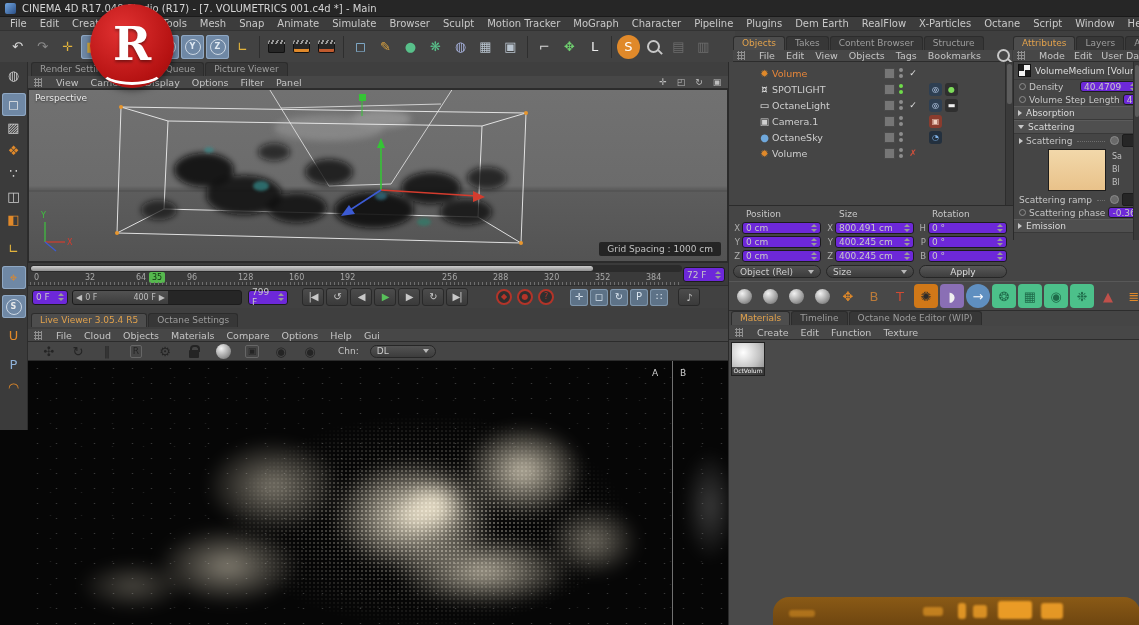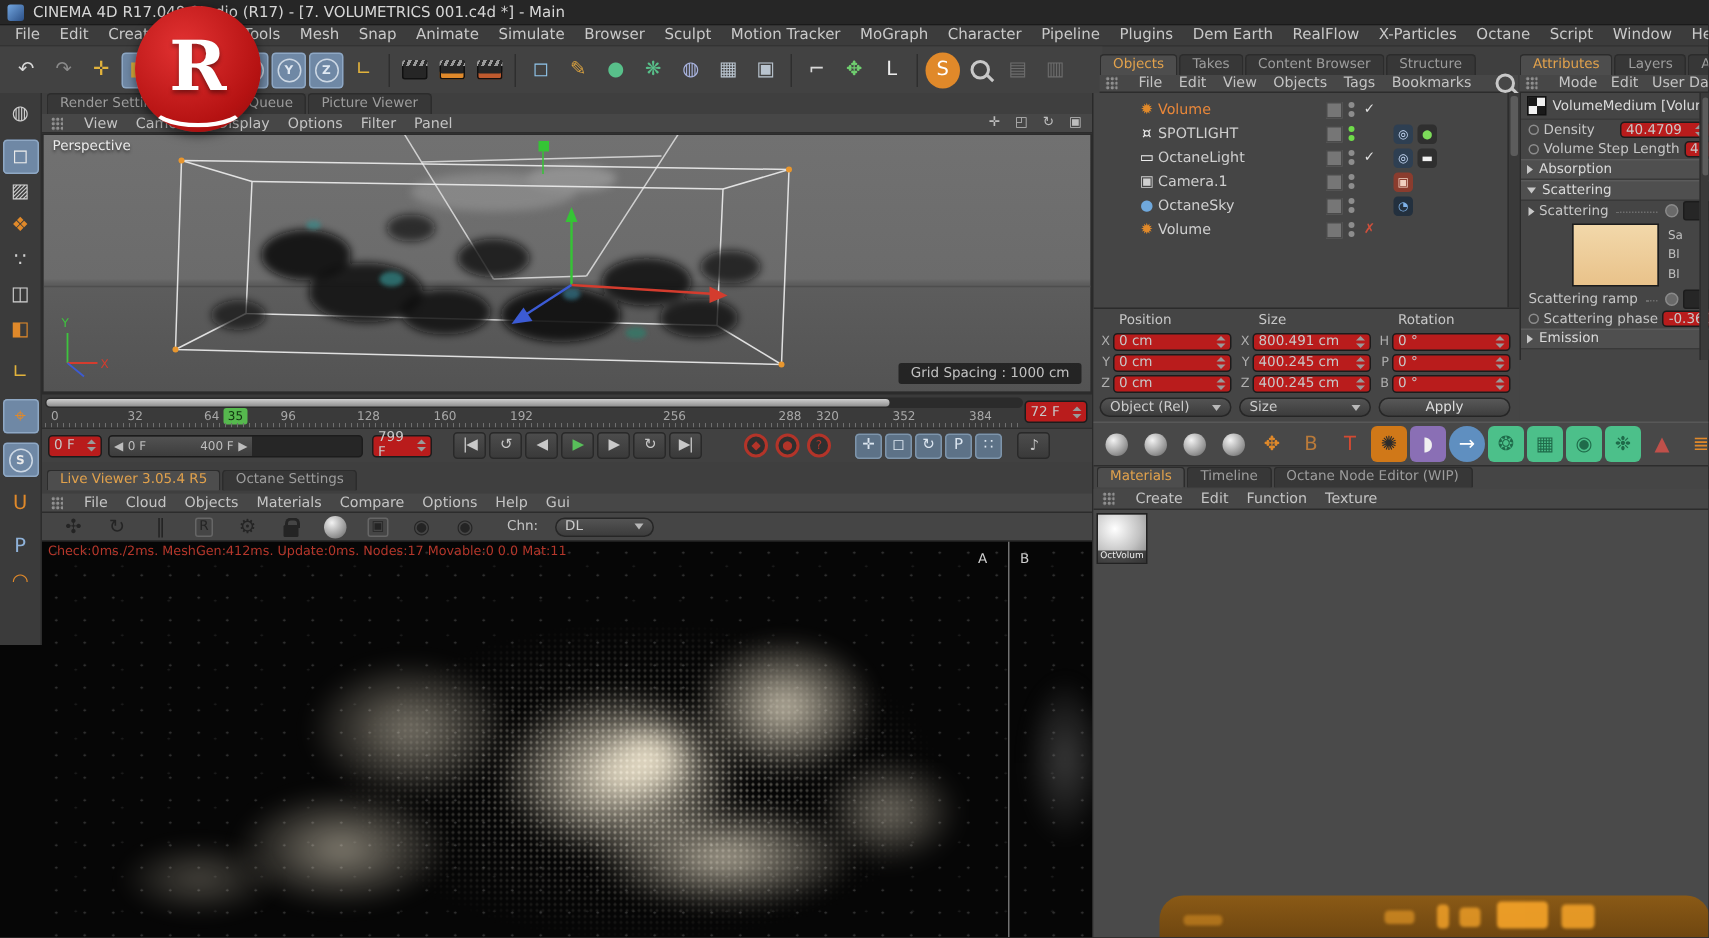--- a/index.html
+++ b/index.html
@@ -32,7 +32,7 @@
   .pmenu{display:flex;gap:11px;align-items:center;font-size:9.5px;color:#c4c4c4;background:#474747;border-bottom:1px solid #2c2c2c;box-sizing:border-box;}
   .grip{width:8px;height:9px;background-image:radial-gradient(#909090 1px,transparent 1.3px);background-size:3px 3px;margin:0 3px 0 4px;flex:0 0 auto;}
   
-  .sfield{display:flex;align-items:center;background:#b91c1c;border:1px solid #1c1c1c;border-radius:3px;height:15px;padding:0 3px;font-size:9px;color:#c8c8c8;gap:3px;box-sizing:border-box;}
+  .sfield{display:flex;align-items:center;background:#6d28d9;border:1px solid #1c1c1c;border-radius:3px;height:15px;padding:0 3px;font-size:9px;color:#c8c8c8;gap:3px;box-sizing:border-box;}
   .spin{width:7px;display:flex;flex-direction:column;align-items:center;gap:2px;margin-left:auto;}
   .spin i{display:block;width:0;height:0;border-left:3px solid transparent;border-right:3px solid transparent;}
   .spin i.up{border-bottom:3px solid #9a9a9a;}

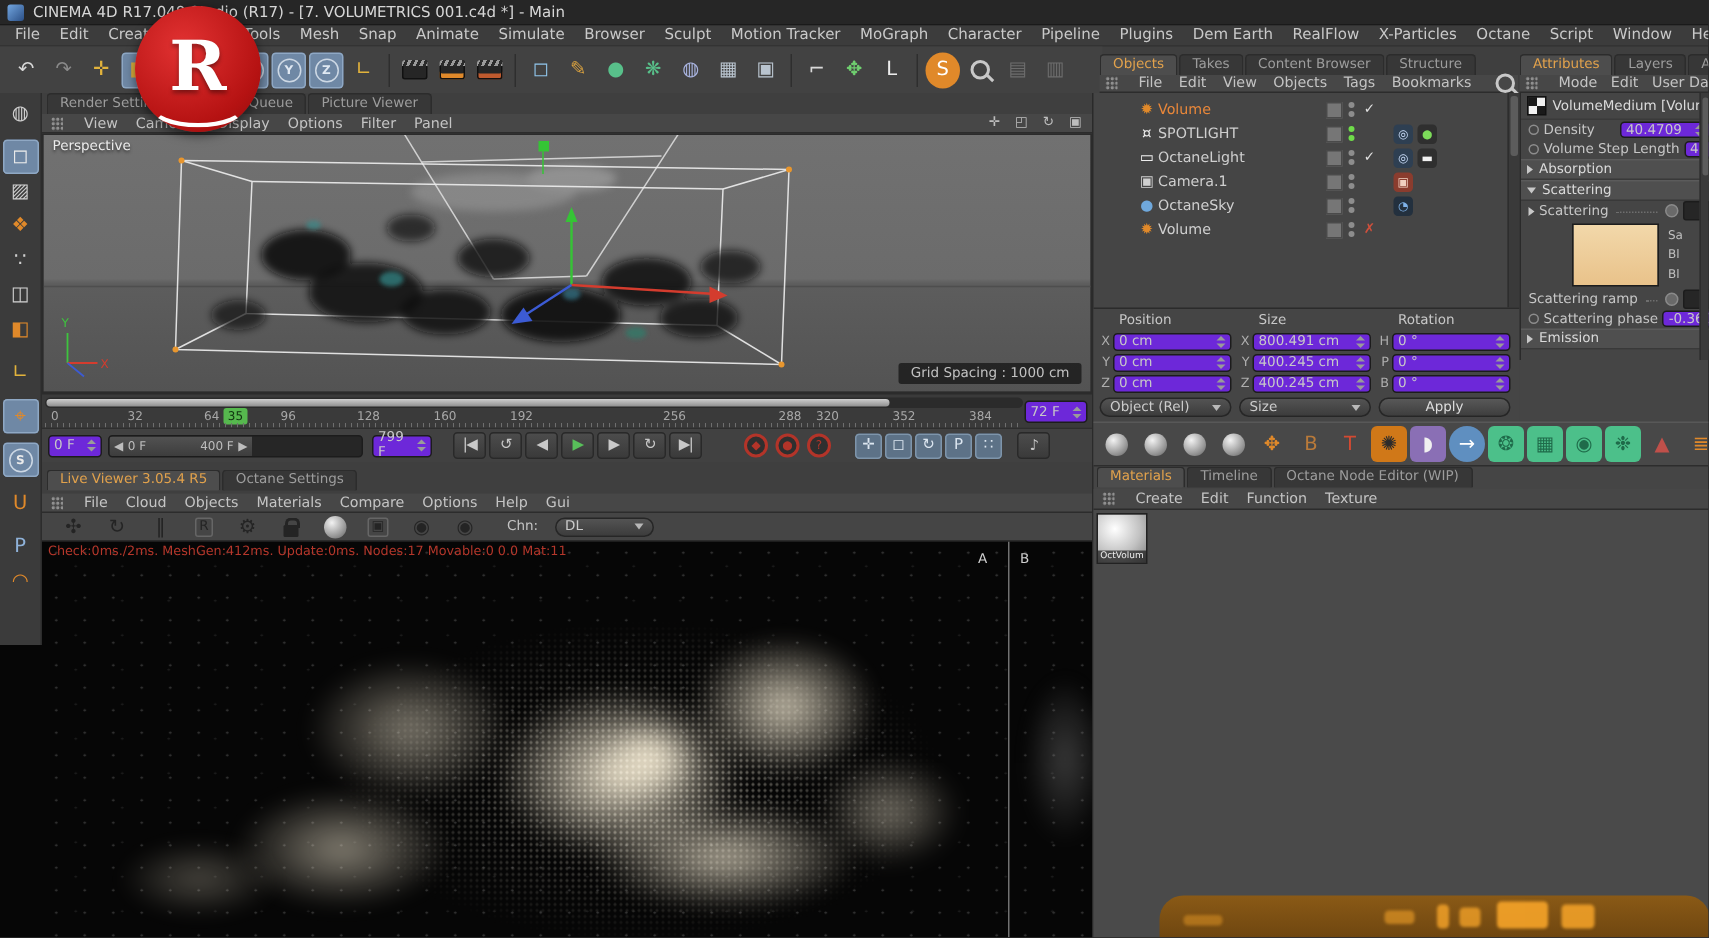--- a/index.html
+++ b/index.html
@@ -479,7 +479,7 @@
         <span class="tick" style="left: 310px;">192</span>
         <span class="tick" style="left: 361px; margin-top: 28px;">224</span>
         <span class="tick" style="left: 412px;">256</span>
-        <span class="tick" style="left: 489px;">288</span>
+        <span class="tick" style="left: 463px;">288</span>
         <span class="tick" style="left: 514px;">320</span>
         <span class="tick" style="left: 565px;">352</span>
         <span class="tick" style="left: 616px;">384</span>

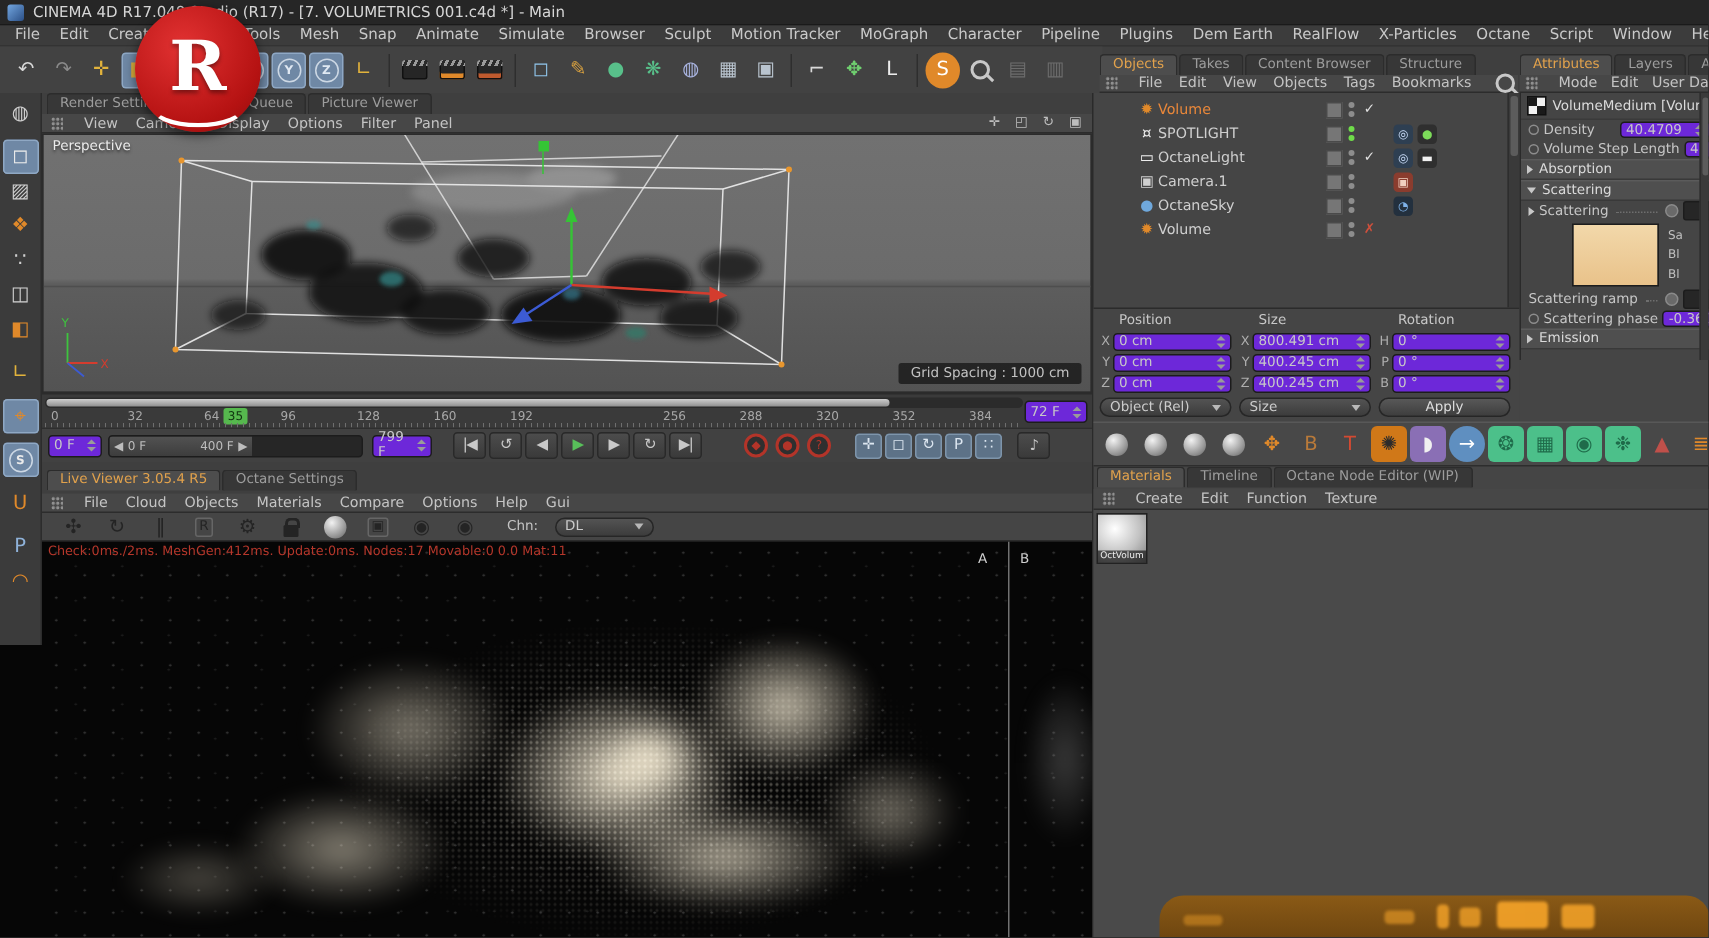--- a/index.html
+++ b/index.html
@@ -629,7 +629,6 @@
     </span>
   </div>
   <div class="lv-canvas">
-    <span class="lv-status">Check:0ms./2ms. MeshGen:412ms. Update:0ms. Nodes:17 Movable:0 0.0 Mat:11</span>
     <div class="blob" style="left:150px;top:60px;width:190px;height:130px;opacity:.5;"></div>
     <div class="blob" style="left:270px;top:75px;width:230px;height:160px;opacity:.95;"></div>
     <div class="blob" style="left:410px;top:45px;width:170px;height:130px;opacity:.8;"></div>

